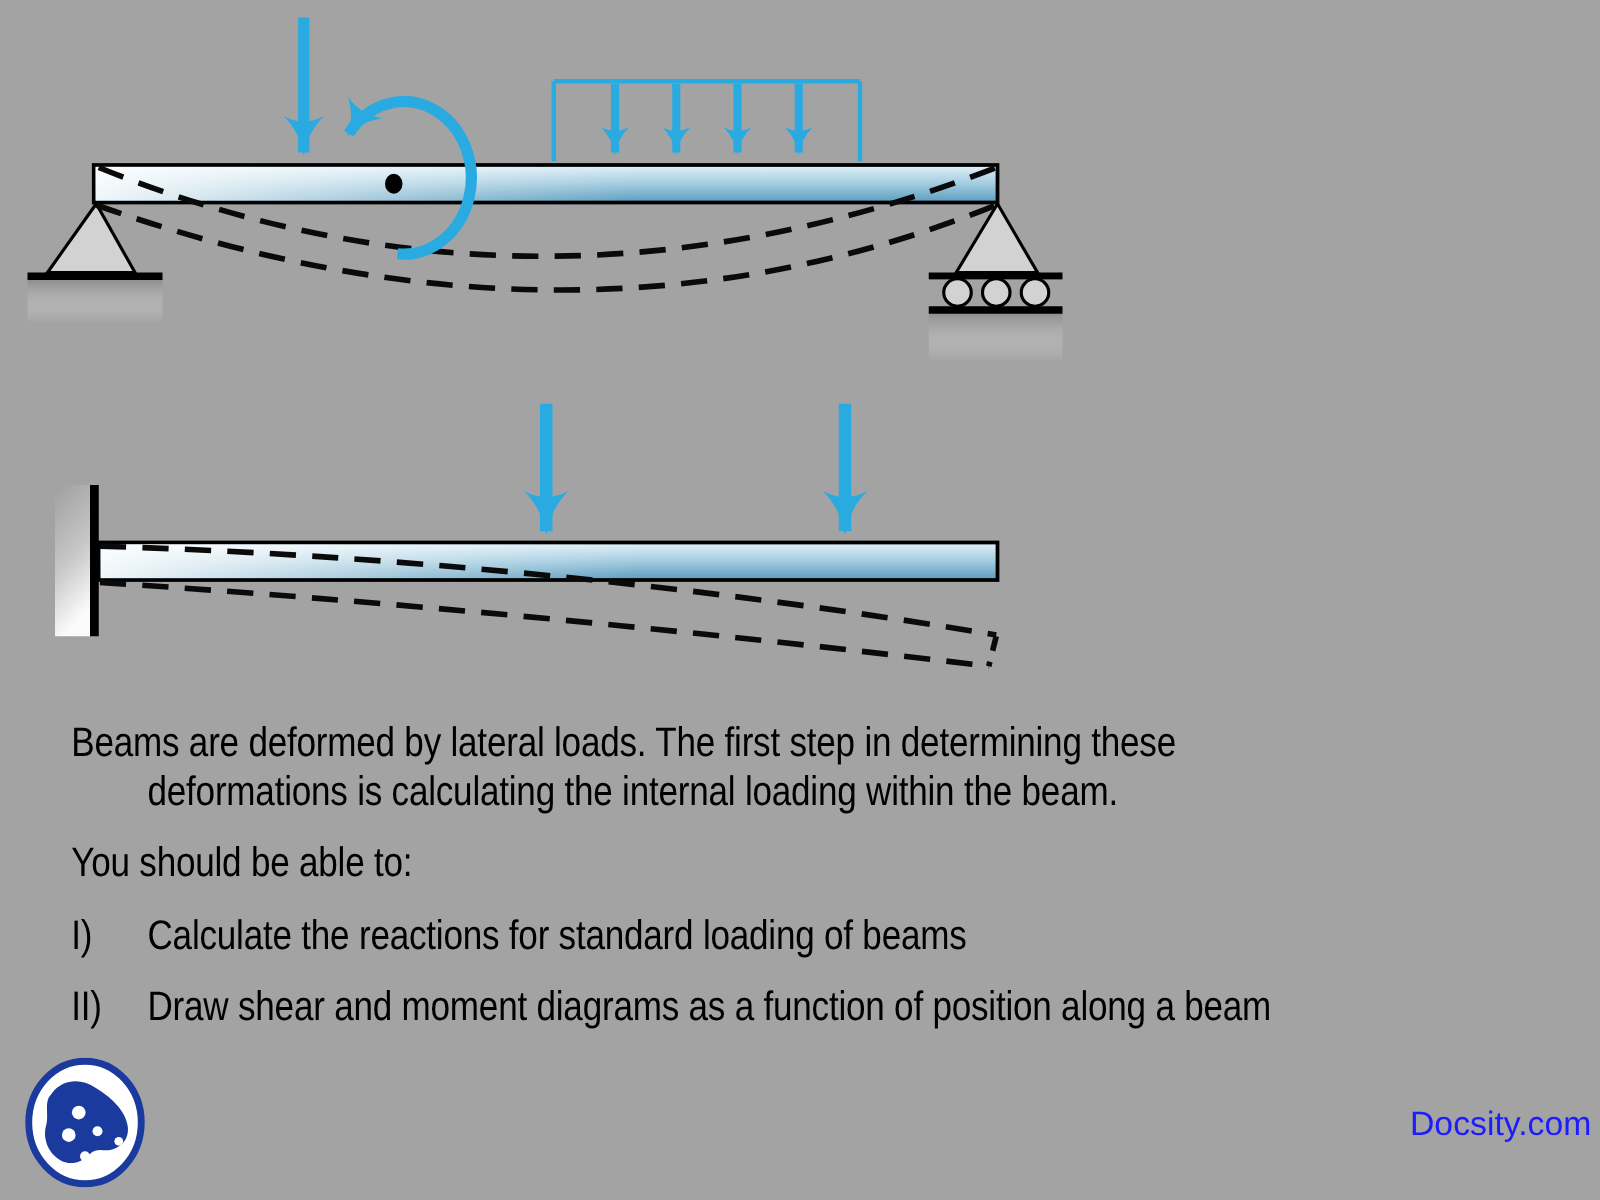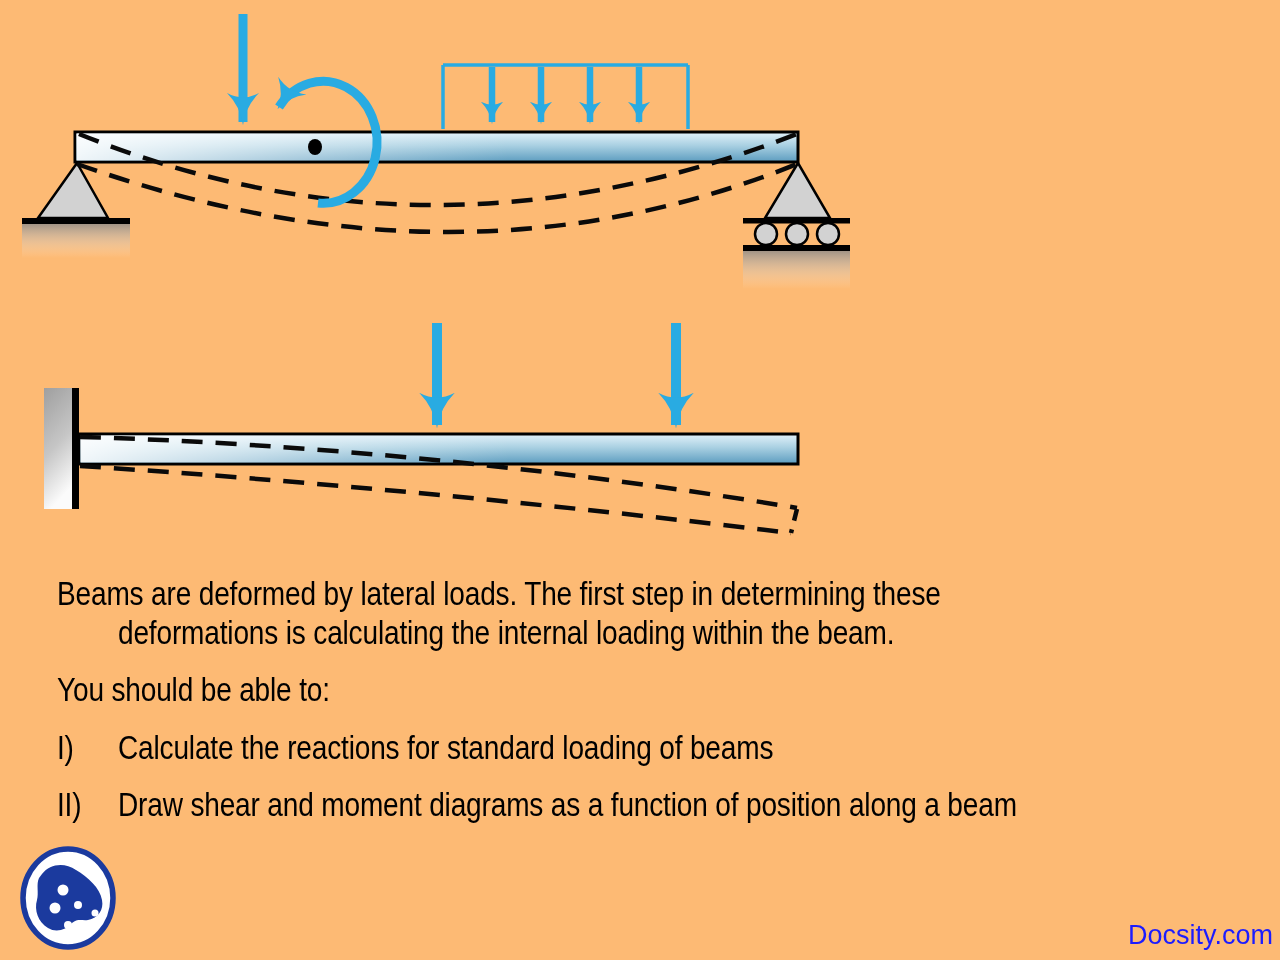--- a/index.html
+++ b/index.html
@@ -6,7 +6,7 @@
   body{background:#888;}
   .stage{
     position:relative;width:1280px;height:960px;margin:0 auto;
-    background:#fdba74;overflow:hidden;
+    background:#a3a3a3;overflow:hidden;
     font-family:"Liberation Sans","DejaVu Sans",sans-serif;
     color:#000;
   }

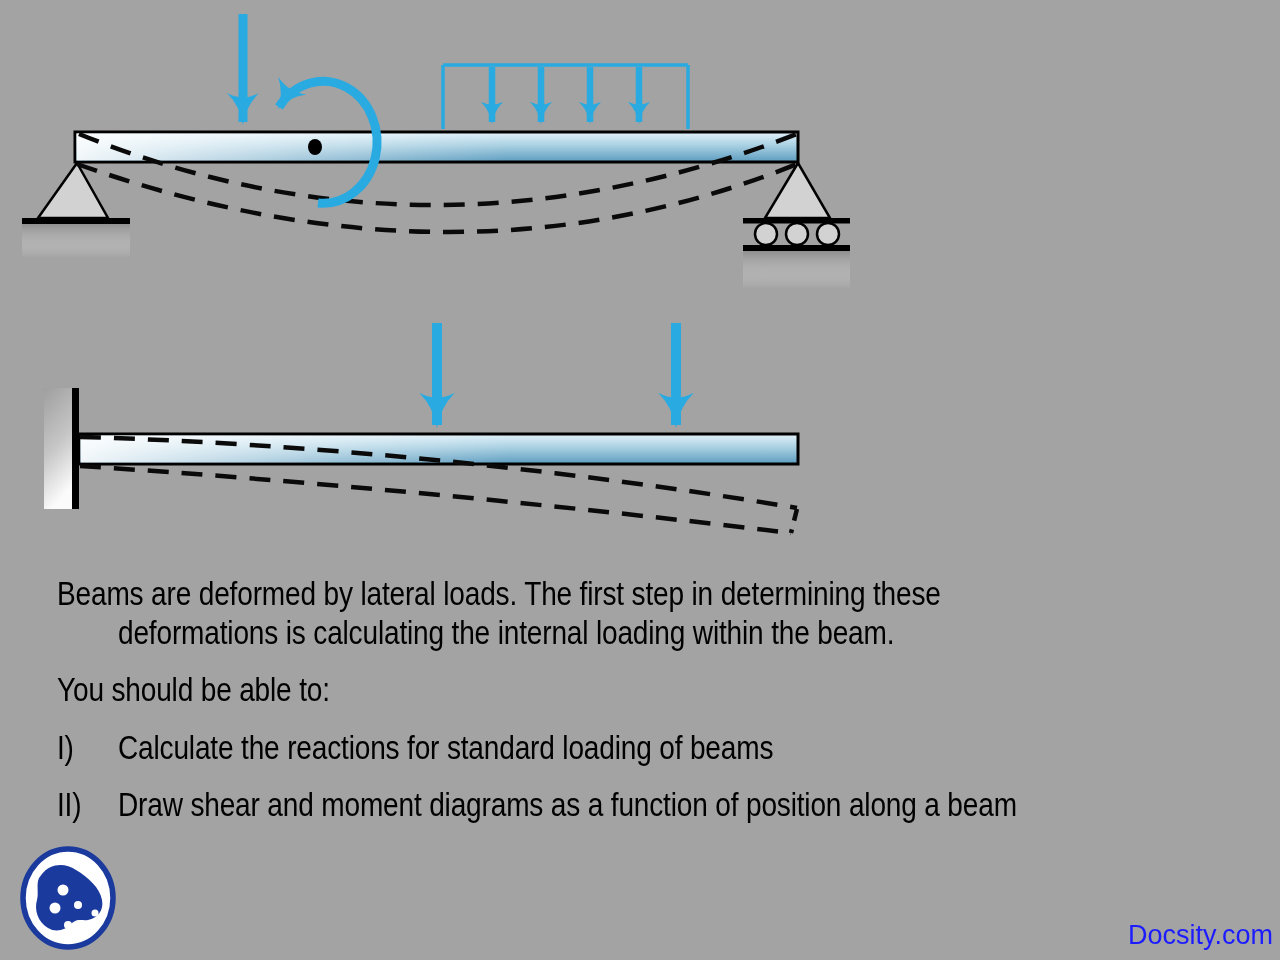--- a/index.html
+++ b/index.html
@@ -18,7 +18,7 @@
     transform:scaleX(0.85);transform-origin:left top;
   }
   .watermark{
-    position:absolute;left:1128px;top:920px;
+    position:absolute;left:1128px;top:884px;
     font-size:27px;color:var(--watermark_blue,#1c1cff);
     white-space:nowrap;cursor:pointer;text-decoration:none;
   }

